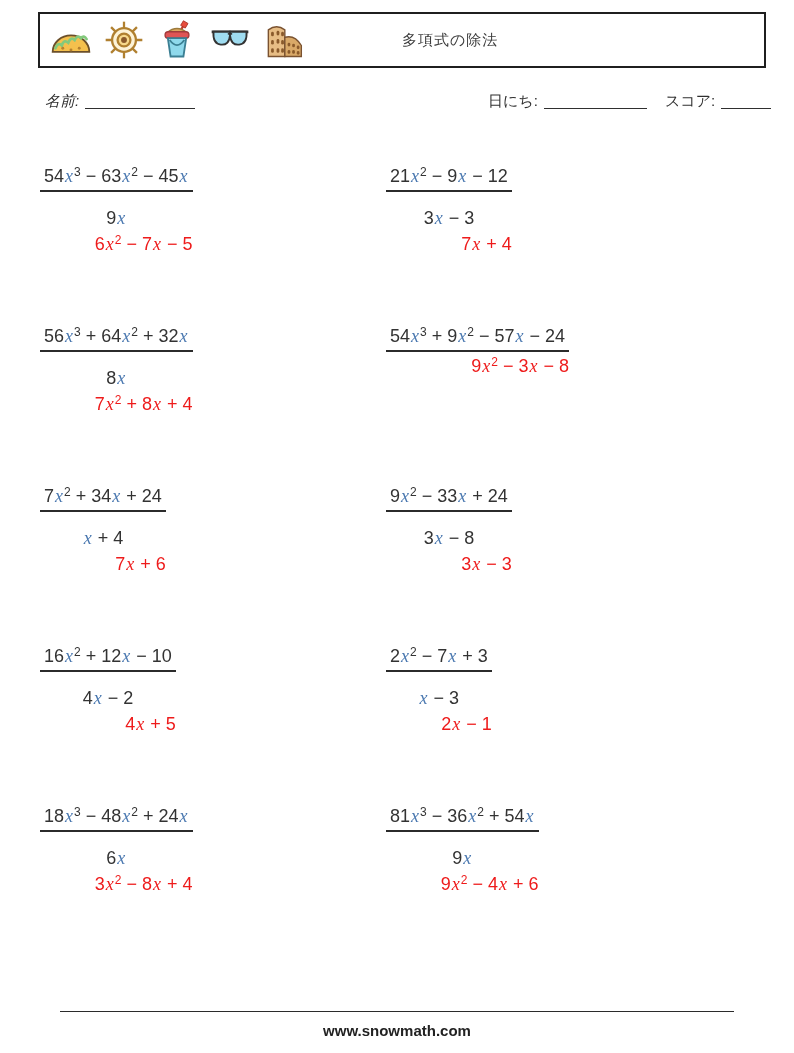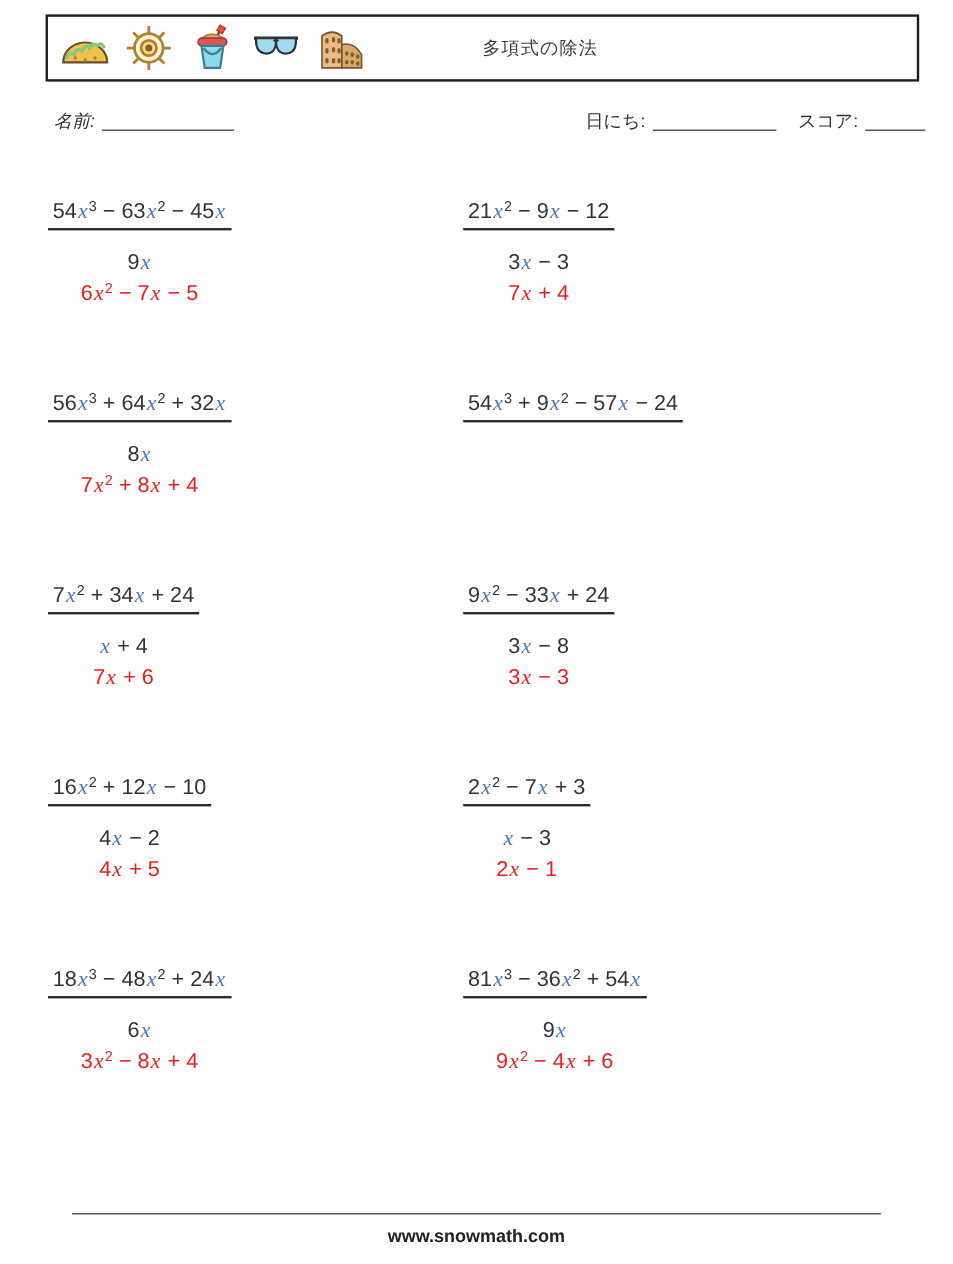--- a/index.html
+++ b/index.html
@@ -41,7 +41,7 @@
   .frac{display:inline-block;text-align:center;}
   .num{line-height:26px;padding:0 4px 1px 4px;border-bottom:2px solid #2b2b2b;white-space:nowrap;}
   .den{line-height:24px;padding-top:14px;white-space:nowrap;}
-  .ans{line-height:24px;margin-top:2px;text-align:center;color:var(--ans-red);white-space:nowrap;}
+  .ans{line-height:24px;margin-top:2px;text-align:right;color:var(--ans-red);white-space:nowrap;}
   .v{font-family:"Liberation Serif",serif;font-style:italic;color:var(--var-blue);padding:0 1px;}
   .ans .v{color:inherit;}
   

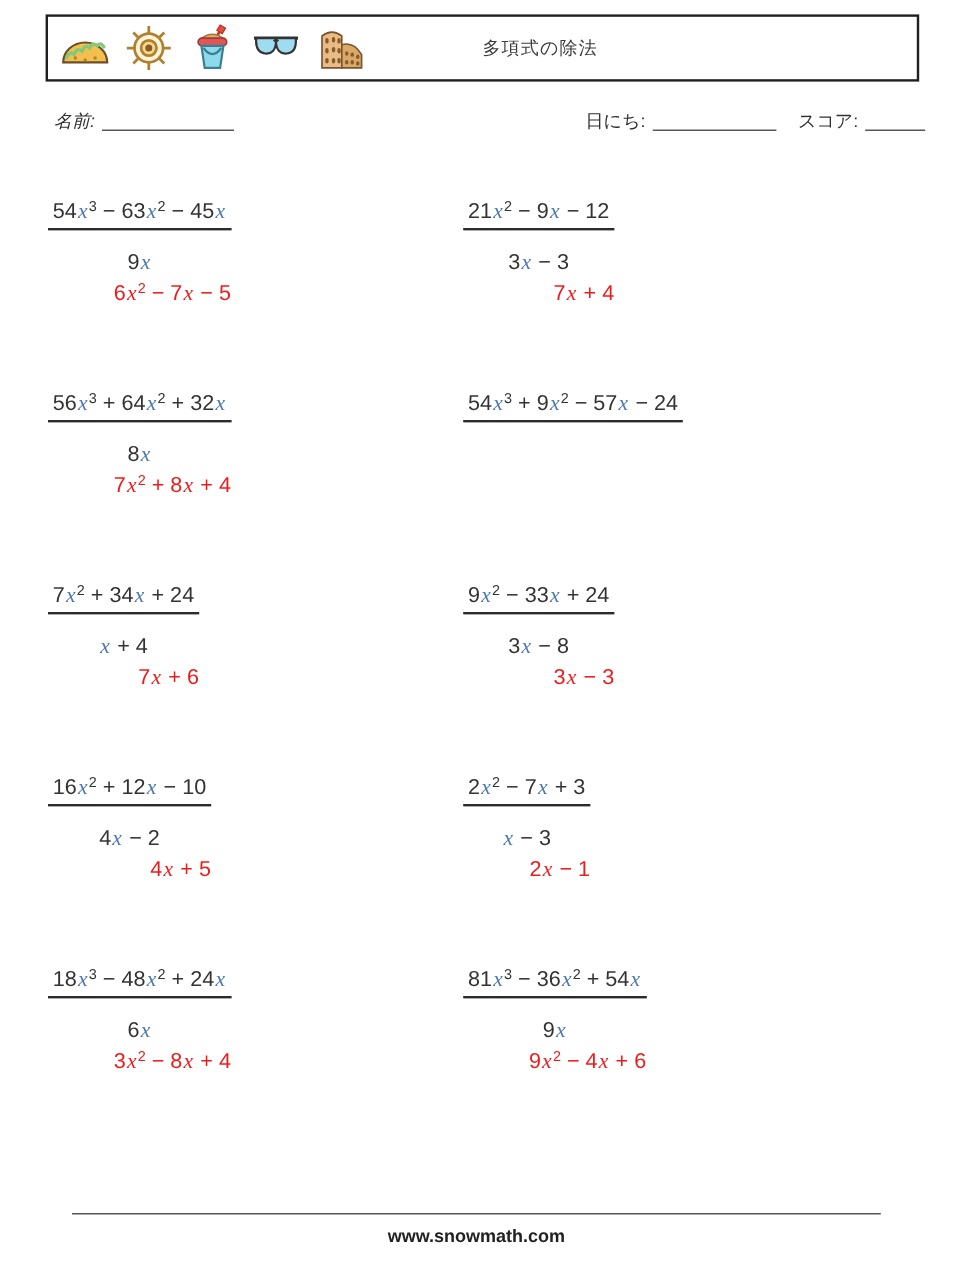--- a/index.html
+++ b/index.html
@@ -146,6 +146,7 @@
     <div class="frac">
       <div class="num">54<span class="v">x</span><sup>3</sup> + 9<span class="v">x</span><sup>2</sup> − 57<span class="v">x</span> − 24</div>
     </div>
+    <div class="ans">9<span class="v">x</span><sup>2</sup> − 3<span class="v">x</span> − 8</div>
   </div>
   <div class="prob">
     <div class="frac">

